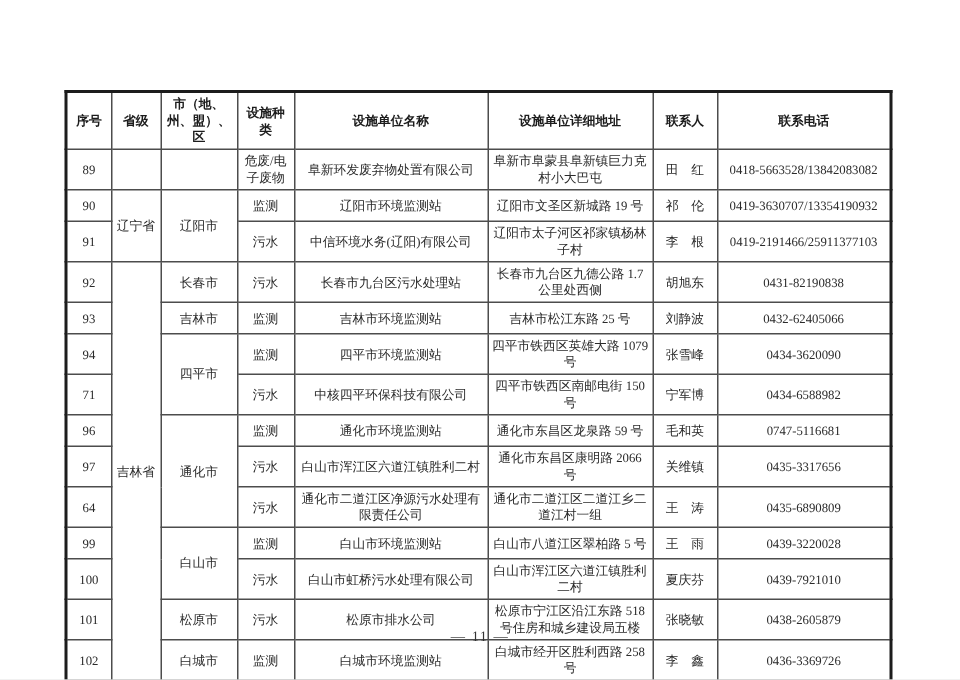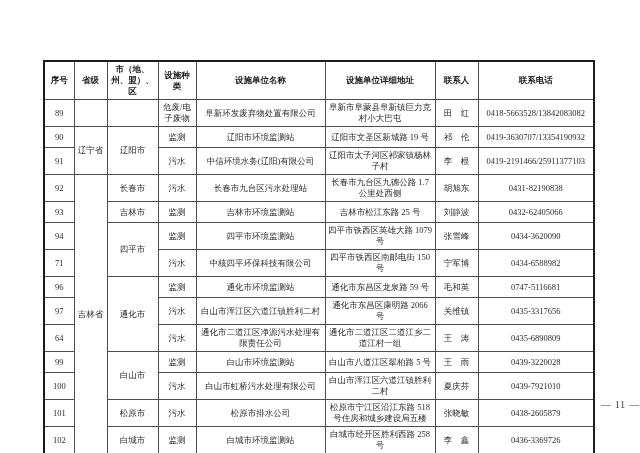--- a/index.html
+++ b/index.html
@@ -49,9 +49,9 @@
   .page-number {
     position: absolute;
     left: 0;
-    top: 400px;
+    top: 420px;
     width: 100%;
-    text-align: right;
+    text-align: center;
     font-size: 9.5px;
     color: #333333;
     letter-spacing: 1px;

